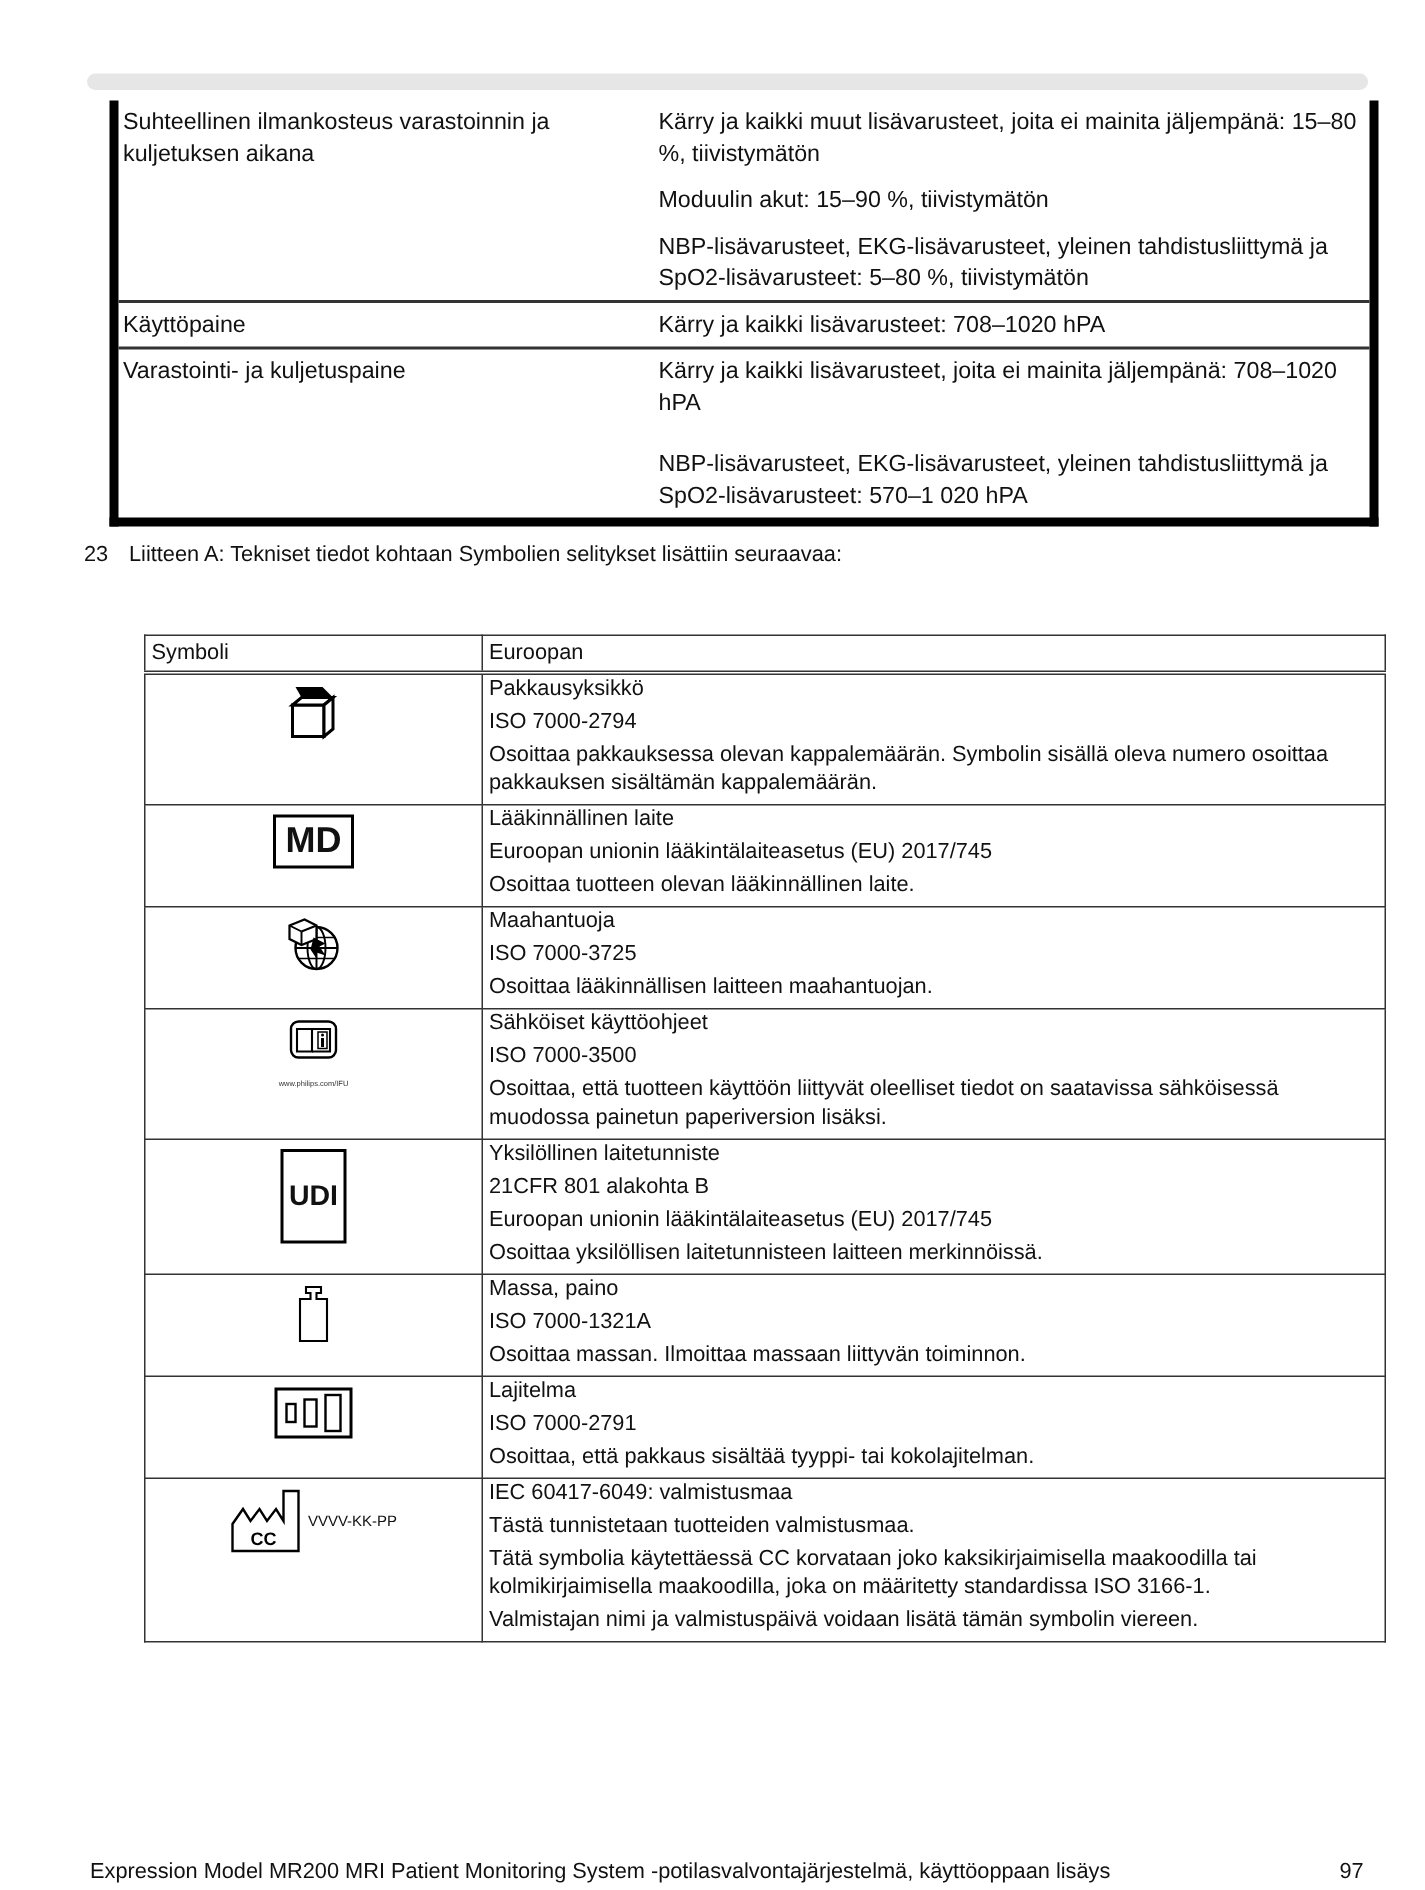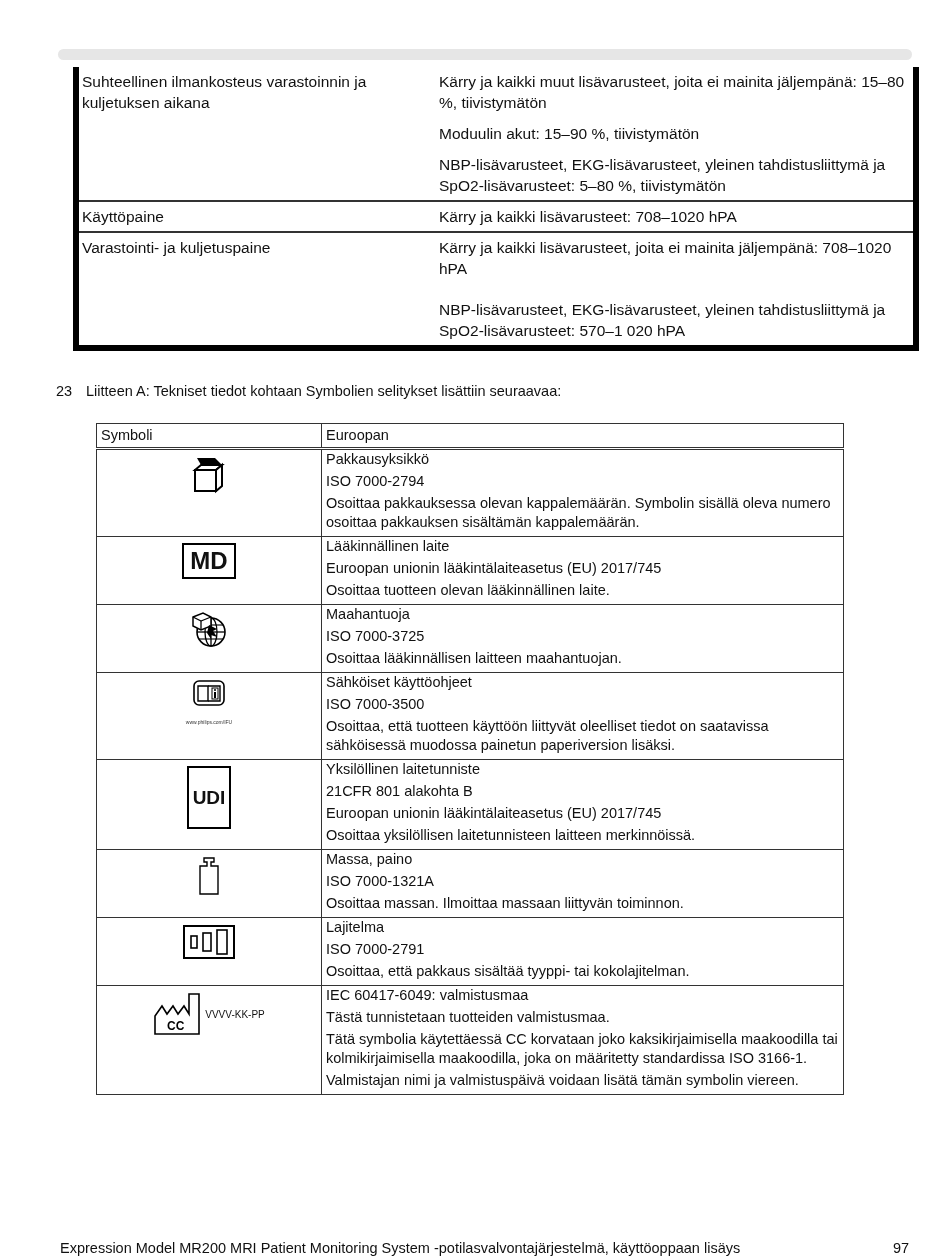--- a/index.html
+++ b/index.html
@@ -20,7 +20,7 @@
   .spec-right p:last-child { margin-bottom: 0; }
   .spec-right p.gap { margin-bottom: 20px; }
 
-  .note { position: absolute; left: 56px; top: 383px; font-size: 14.5px; }
+  .note { position: absolute; left: 56px; top: 362px; font-size: 14.5px; }
   .note .num { display: inline-block; width: 30px; }
 
   

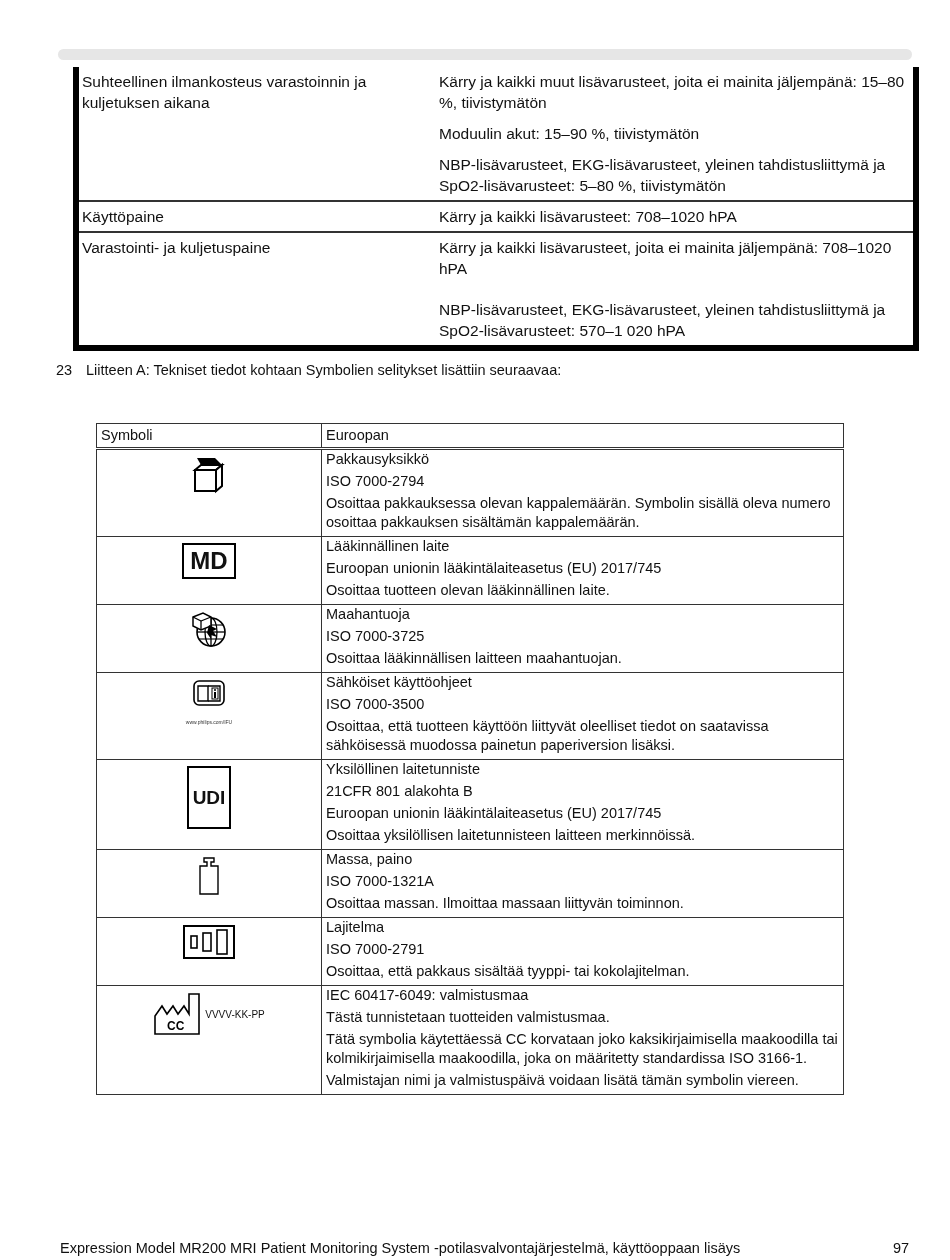--- a/index.html
+++ b/index.html
@@ -24,7 +24,7 @@
   .note .num { display: inline-block; width: 30px; }
 
   
-  .sym { position: absolute; left: 96px; top: 423px; width: 748px; border-collapse: collapse; }
+  .sym { position: absolute; left: 96px; top: 423px; width: 828px; border-collapse: collapse; }
   .sym td, .sym th { border: 1px solid #333; font-size: 14.5px; line-height: 19px; vertical-align: top;
                      font-weight: normal; text-align: left; }
   .sym th { padding: 2px 4px; height: 18px; border-bottom: 3px double #333; }

